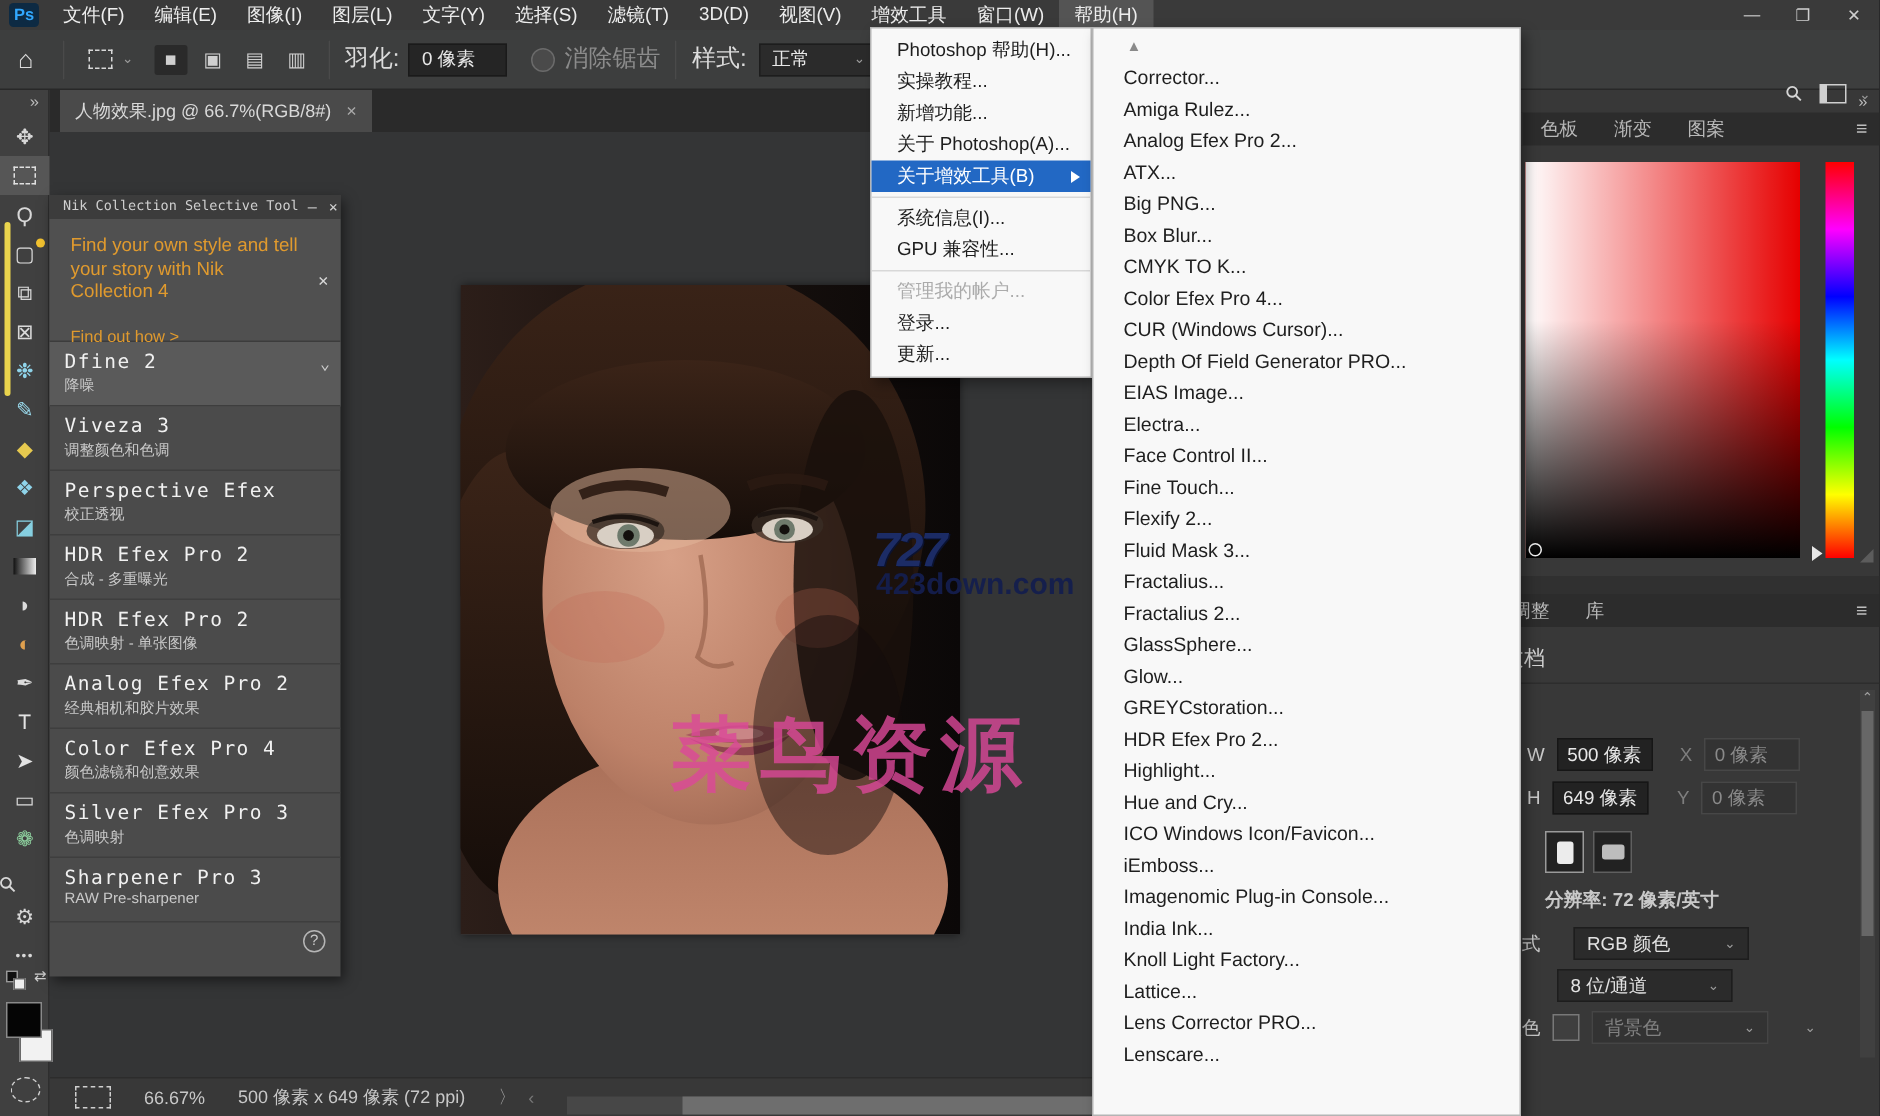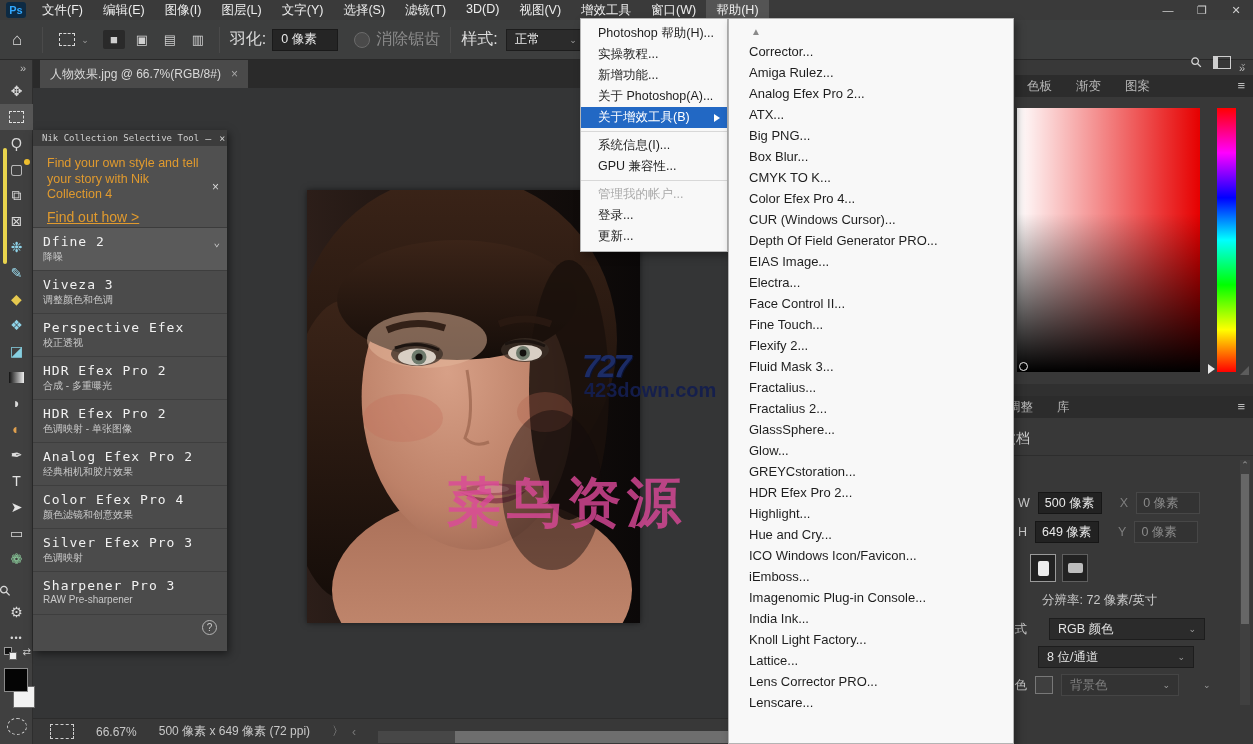--- a/index.html
+++ b/index.html
@@ -89,7 +89,7 @@
   #nik-promo { position:relative; height:82px; background:#505050; padding:10px 22px 0 14px;
                border-bottom:1px solid #3c3c3c; font-family:"Liberation Sans",sans-serif; }
   #nik-promo-text { color:#e09a2e; font-size:12.5px; line-height:1.25; }
-  #nik-promo-link { color:#e09a2e; font-size:14px; text-decoration:underline; display:inline-block; margin-top:6px; }
+  #nik-promo-link { color:#e09a2e; font-size:11px; display:inline-block; margin-top:16px; }
   #nik-promo-x { position:absolute; right:8px; top:34px; color:#d8d8d8; font-size:12px; }
   .nik-row { height:43px; padding:6px 8px 0 10px; border-bottom:1px solid #3e3e3e; position:relative; }
   .nik-row.first { background:#5a5a5a; }

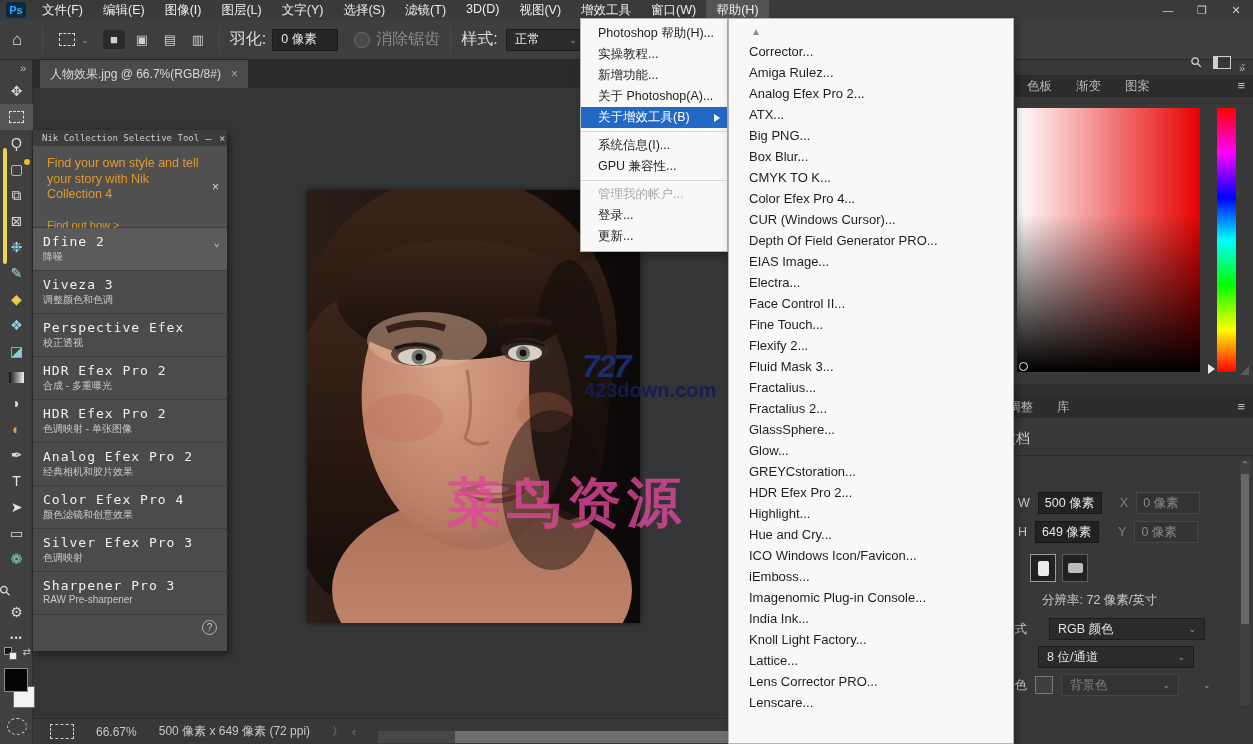--- a/index.html
+++ b/index.html
@@ -406,7 +406,7 @@
           <span class="p-land"></span>
         </div>
     </div>
-    <div class="frow" style="left:76px; top:136px;">
+    <div class="frow" style="left:64px; top:136px;font-weight:bold;">
       <span class="fld-label">分辨率: 72 像素/英寸</span>
     </div>
     <div class="frow" style="left:36px; top:162px;">

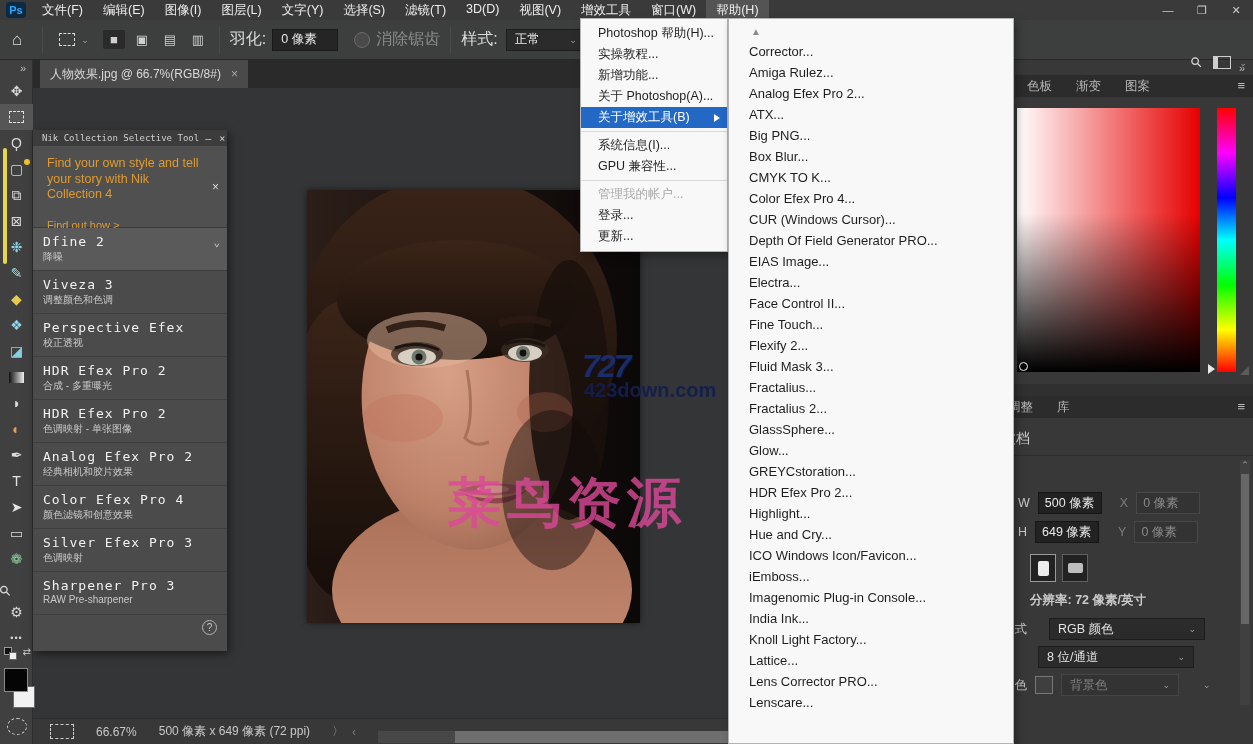--- a/index.html
+++ b/index.html
@@ -149,7 +149,7 @@
   .orient .p-port { width:11px; height:15px; background:#ececec; border-radius:2px; }
   .orient .p-land { width:15px; height:10px; background:#bdbdbd; border-radius:2px; }
   .psel { background:#2b2b2b; border:1px solid #1d1d1d; color:#e3e3e3; font-size:12.5px; height:22px;
-          width:156px; display:flex; align-items:center; justify-content:space-between; padding:0 8px; }
+          width:117px; display:flex; align-items:center; justify-content:space-between; padding:0 8px; }
   .psel.dim { color:#808080; border-color:#454545; background:#333; }
   #chkbox { position:absolute; left:62px; top:0px; width:18px; height:18px; background:#3f3f3f;
             border:1px solid #787878; }

